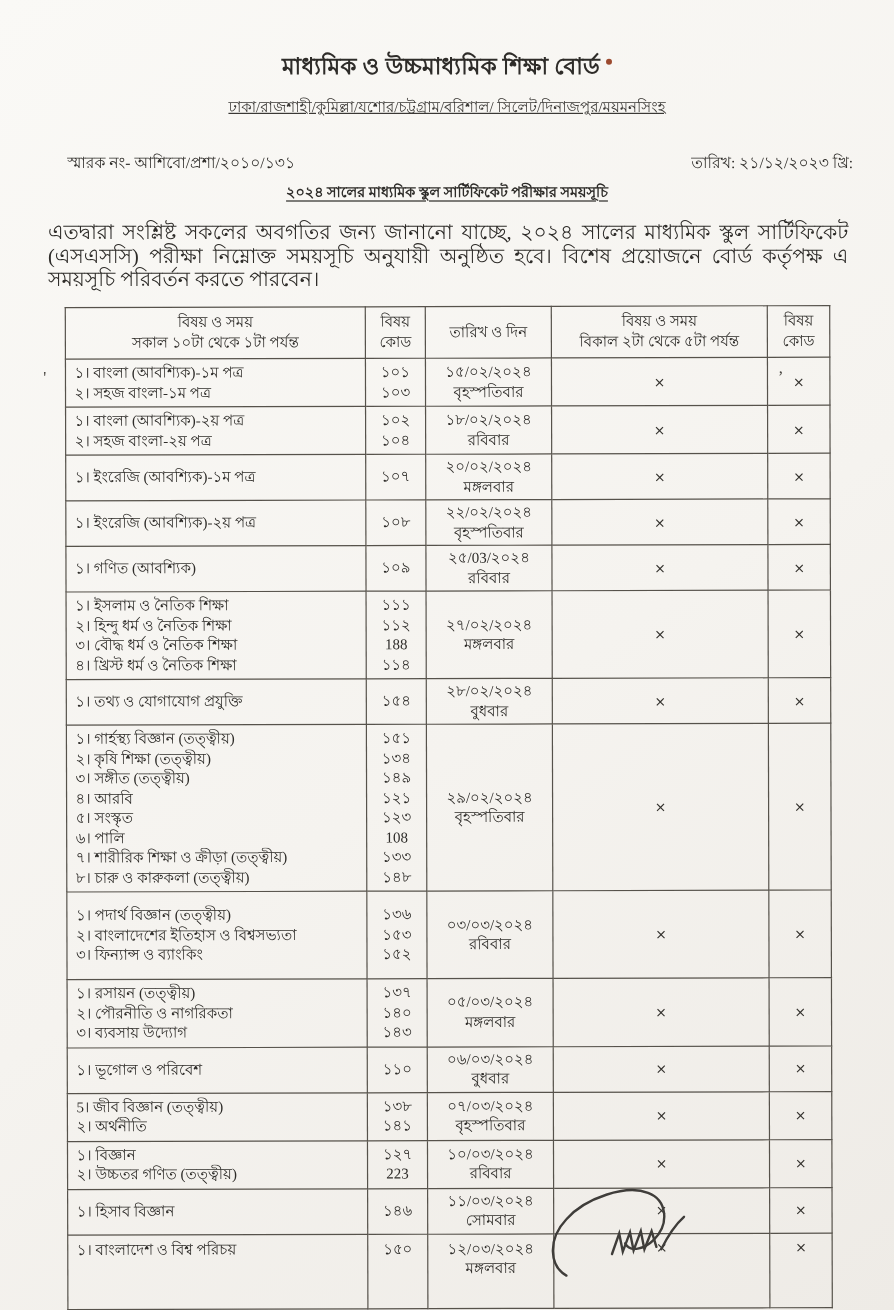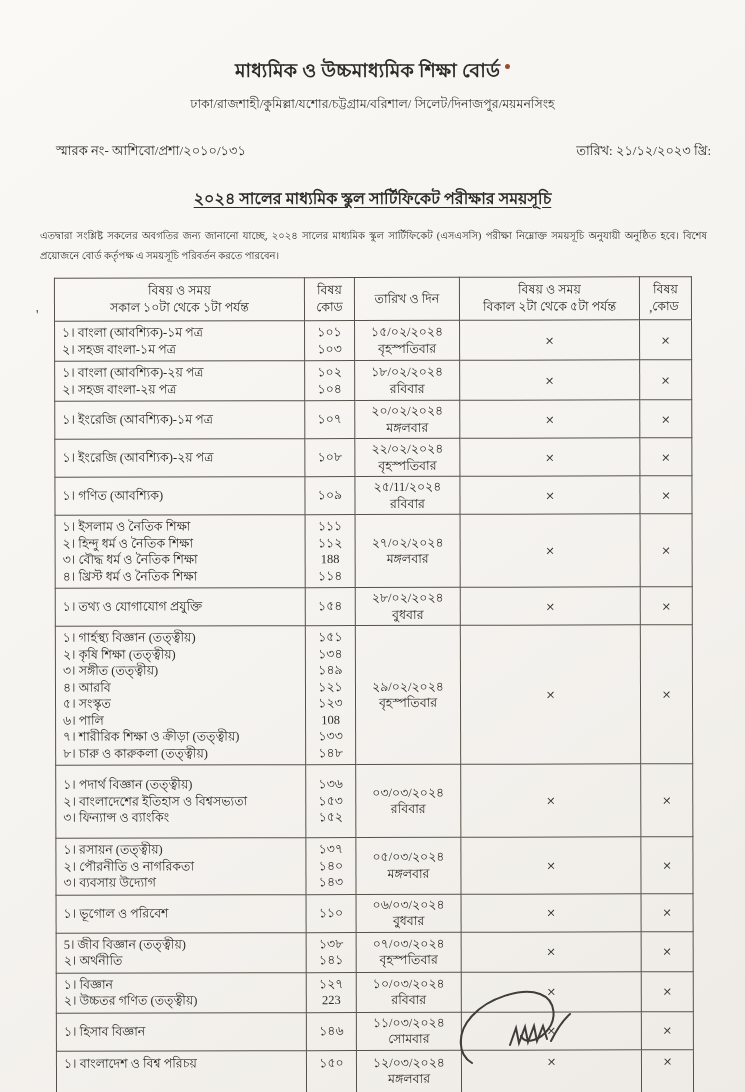--- a/index.html
+++ b/index.html
@@ -14,7 +14,7 @@
     color:#2e2c29;
   }
   .board-name{
-    text-align:center;padding-top:56px;font-size:19px;font-weight:bold;
+    text-align:center;padding-top:41px;font-size:19px;font-weight:bold;
     letter-spacing:.2px;
   }
   .red-dot{display:inline-block;width:5px;height:5px;border-radius:50%;

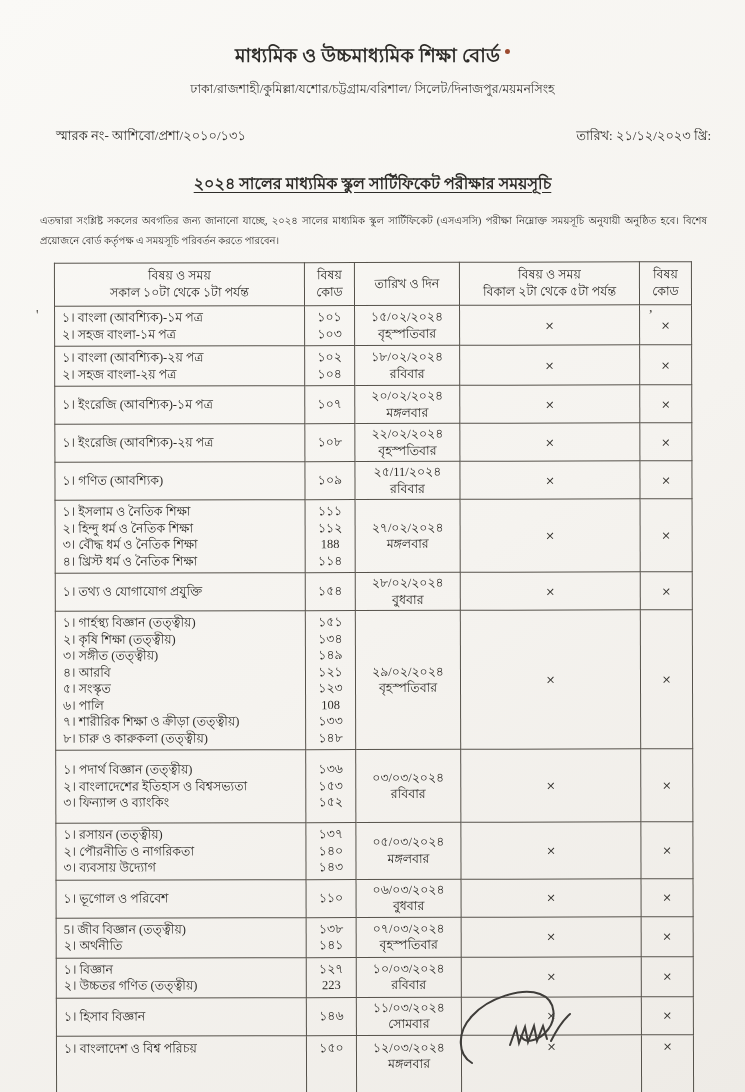--- a/index.html
+++ b/index.html
@@ -19,7 +19,7 @@
   }
   .red-dot{display:inline-block;width:5px;height:5px;border-radius:50%;
     vertical-align:8px;margin-left:5px;}
-  .regions{text-align:center;font-size:12.5px;margin-top:7px;color:#3a3835;}
+  .regions{text-align:center;font-size:12.5px;margin-top:7px;color:#3a3835;text-decoration:underline;}
   .memo-row{display:flex;justify-content:space-between;margin:26px 34px 0 56px;
     font-size:13px;}
   .doc-title{text-align:center;margin-top:24px;font-size:16px;font-weight:bold;

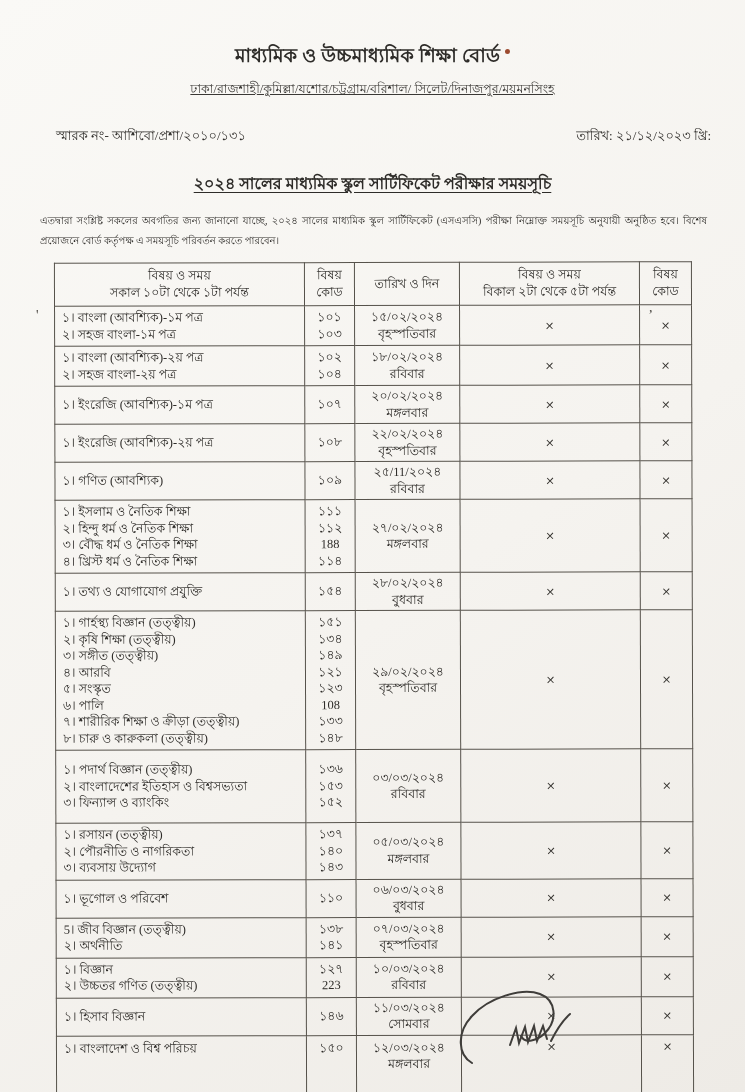--- a/index.html
+++ b/index.html
@@ -22,7 +22,7 @@
   .regions{text-align:center;font-size:12.5px;margin-top:7px;color:#3a3835;text-decoration:underline;}
   .memo-row{display:flex;justify-content:space-between;margin:26px 34px 0 56px;
     font-size:13px;}
-  .doc-title{text-align:center;margin-top:24px;font-size:16px;font-weight:bold;
+  .doc-title{text-align:center;margin-top:4px;font-size:12px;font-weight:bold;
     text-decoration:underline;text-underline-offset:3px;}
   .notice{margin:13px 38px 0 40px;font-size:10px;line-height:19.5px;
     text-align:justify;}

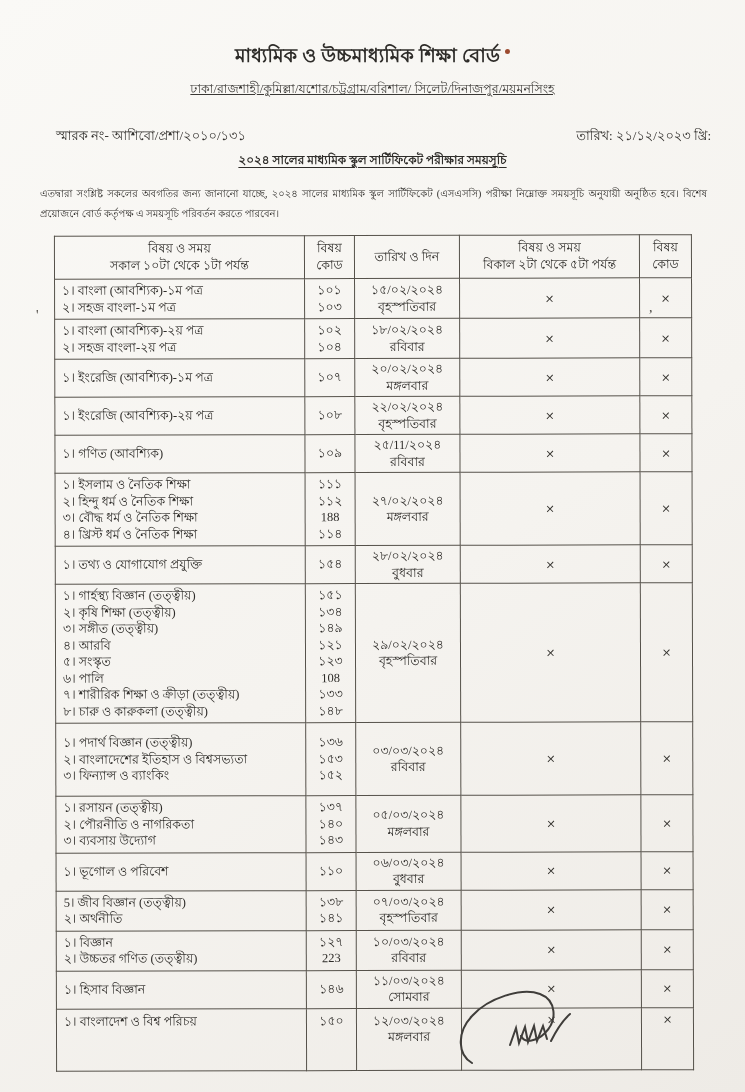--- a/index.html
+++ b/index.html
@@ -24,7 +24,7 @@
     font-size:13px;}
   .doc-title{text-align:center;margin-top:4px;font-size:12px;font-weight:bold;
     text-decoration:underline;text-underline-offset:3px;}
-  .notice{margin:13px 38px 0 40px;font-size:10px;line-height:19.5px;
+  .notice{margin:13px 38px 0 40px;font-size:17px;line-height:19.5px;
     text-align:justify;}
   .schedule{
     border-collapse:collapse;table-layout:fixed;

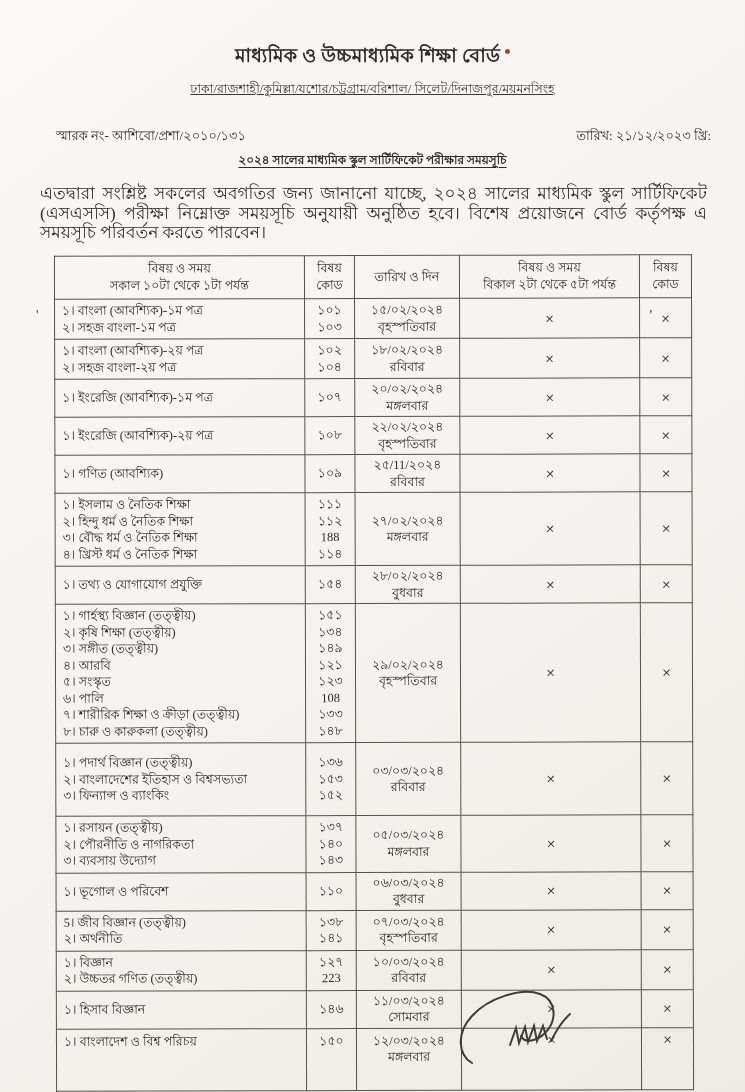--- a/index.html
+++ b/index.html
@@ -171,7 +171,7 @@
             <div>১০৯</div>
           </td>
           <td class="date-cell">
-            <div>২৫/11/২০২৪</div>
+            <div>২৫/03/২০২৪</div>
             <div>রবিবার</div>
           </td>
           <td class="pm-cell">×</td>

